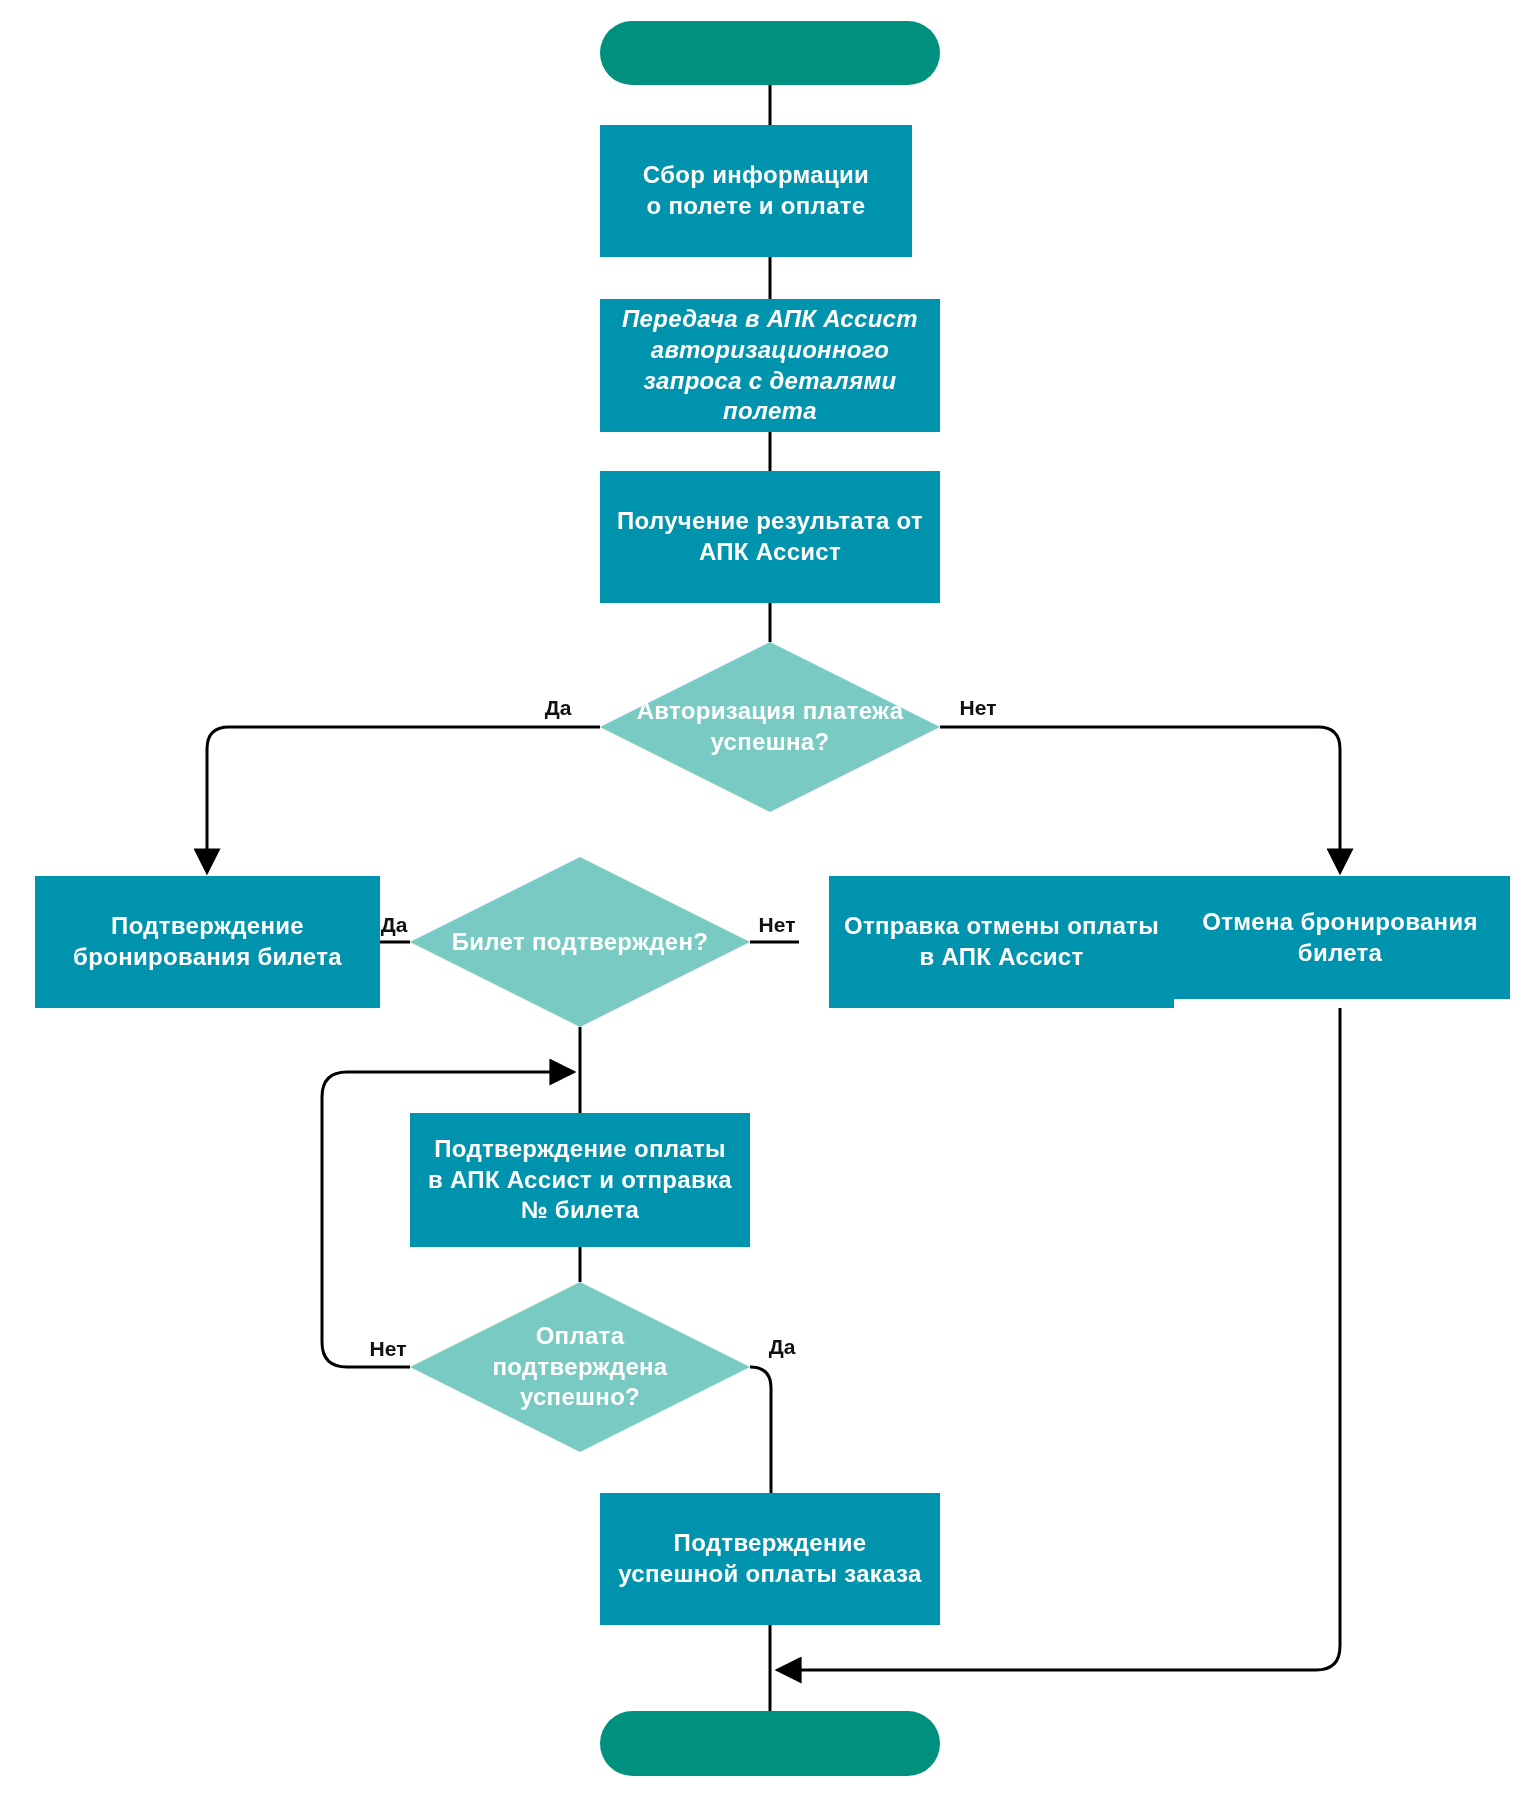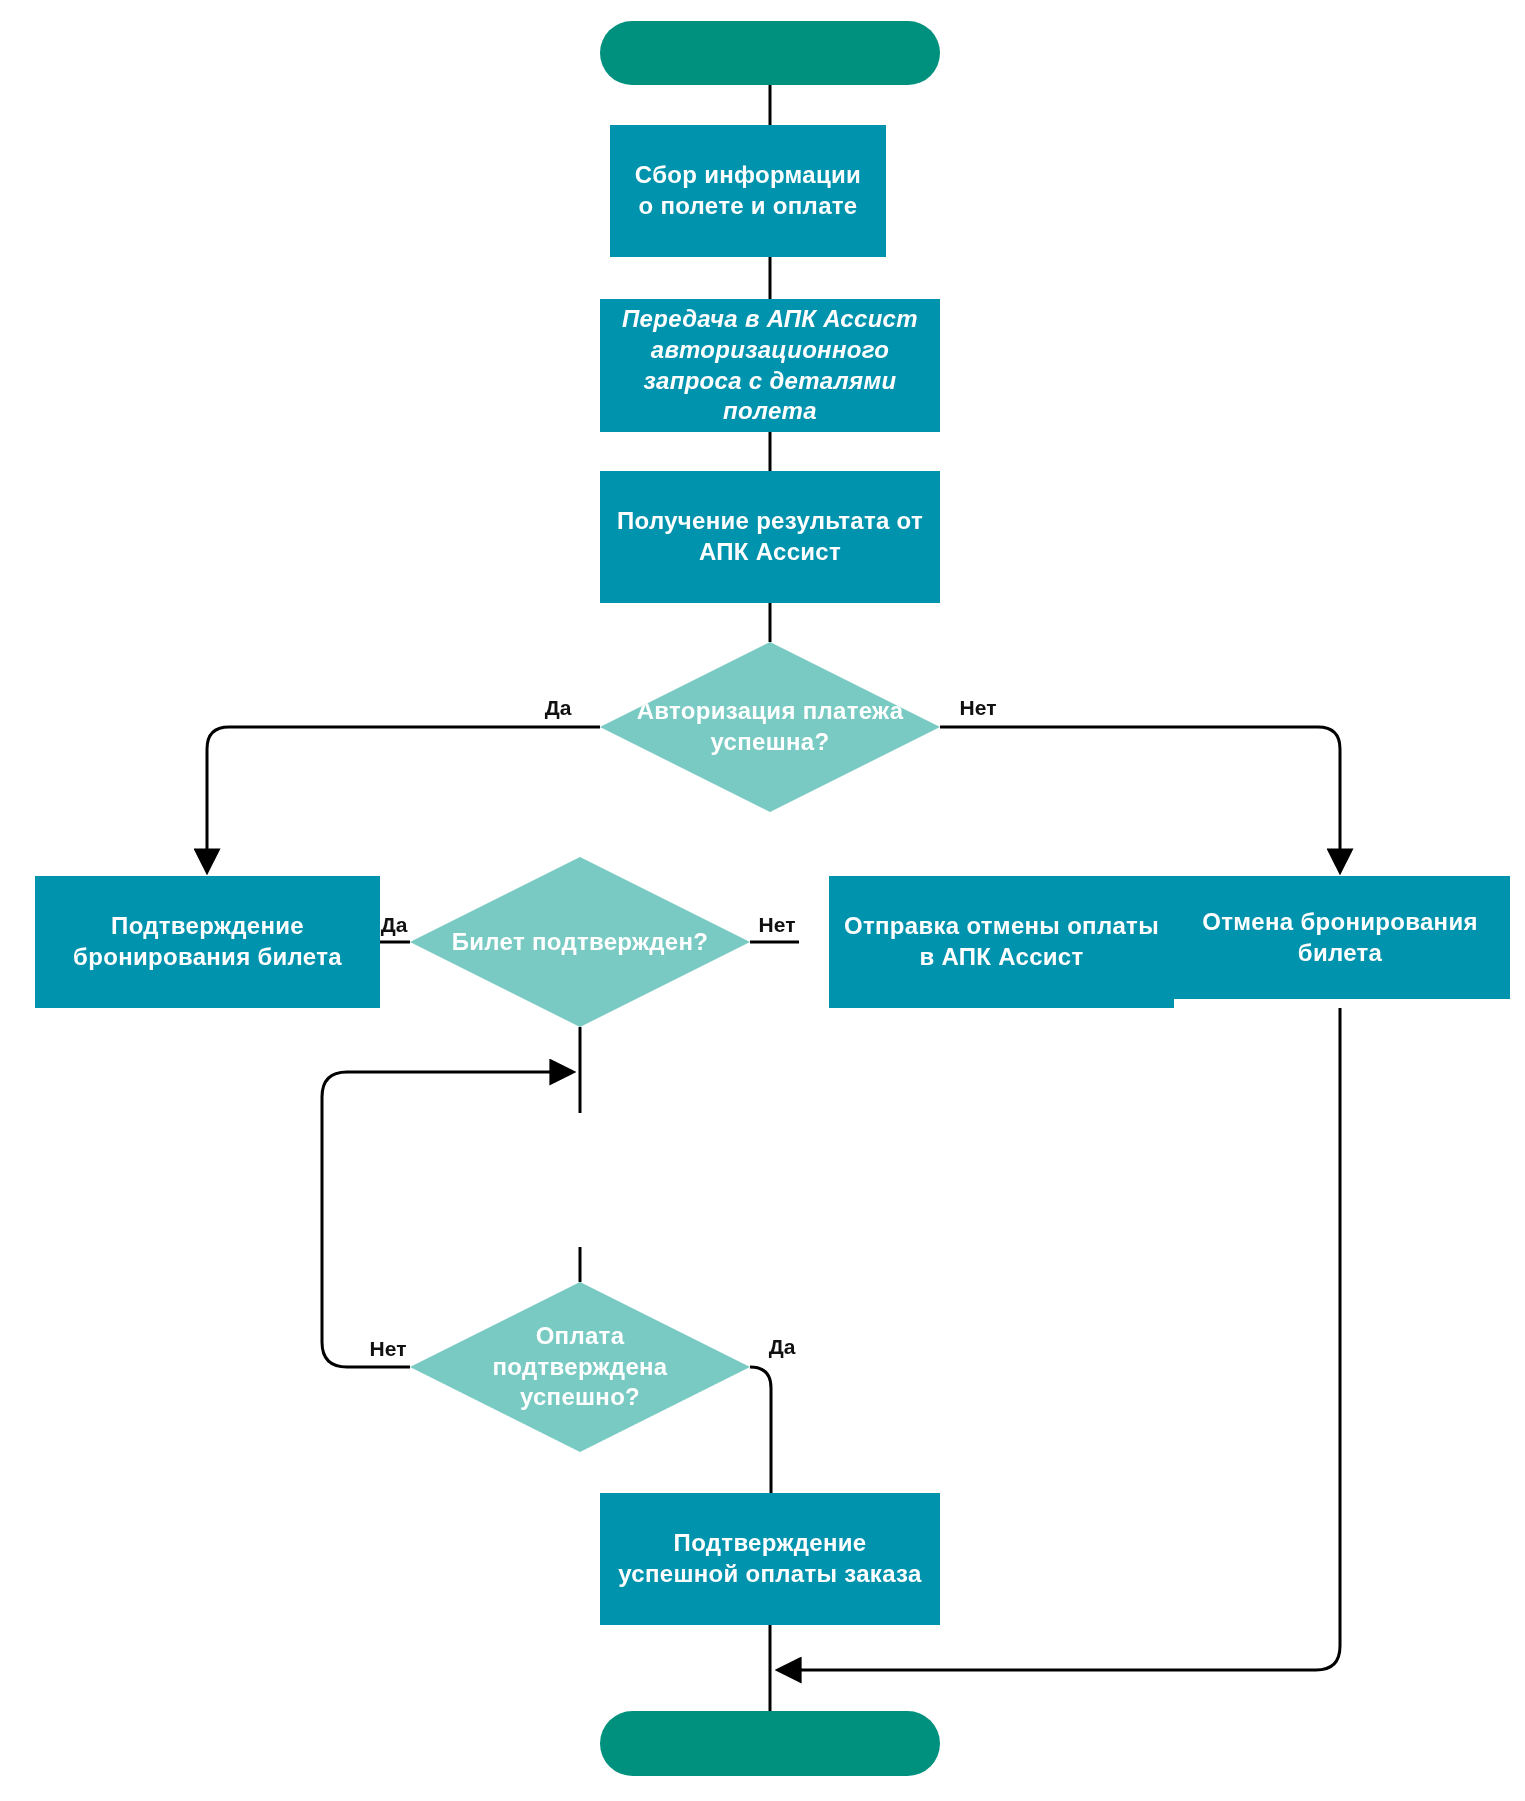--- a/index.html
+++ b/index.html
@@ -99,7 +99,7 @@
     <span class="label"></span>
   </div>
 
-  <div class="node box" style="left:600px; top:125px; width:276px; height:132px;margin-left:10px;">
+  <div class="node box" style="left:600px; top:125px; width:312px; height:132px;">
     <span class="label">Сбор информации
 о полете и оплате</span>
   </div>

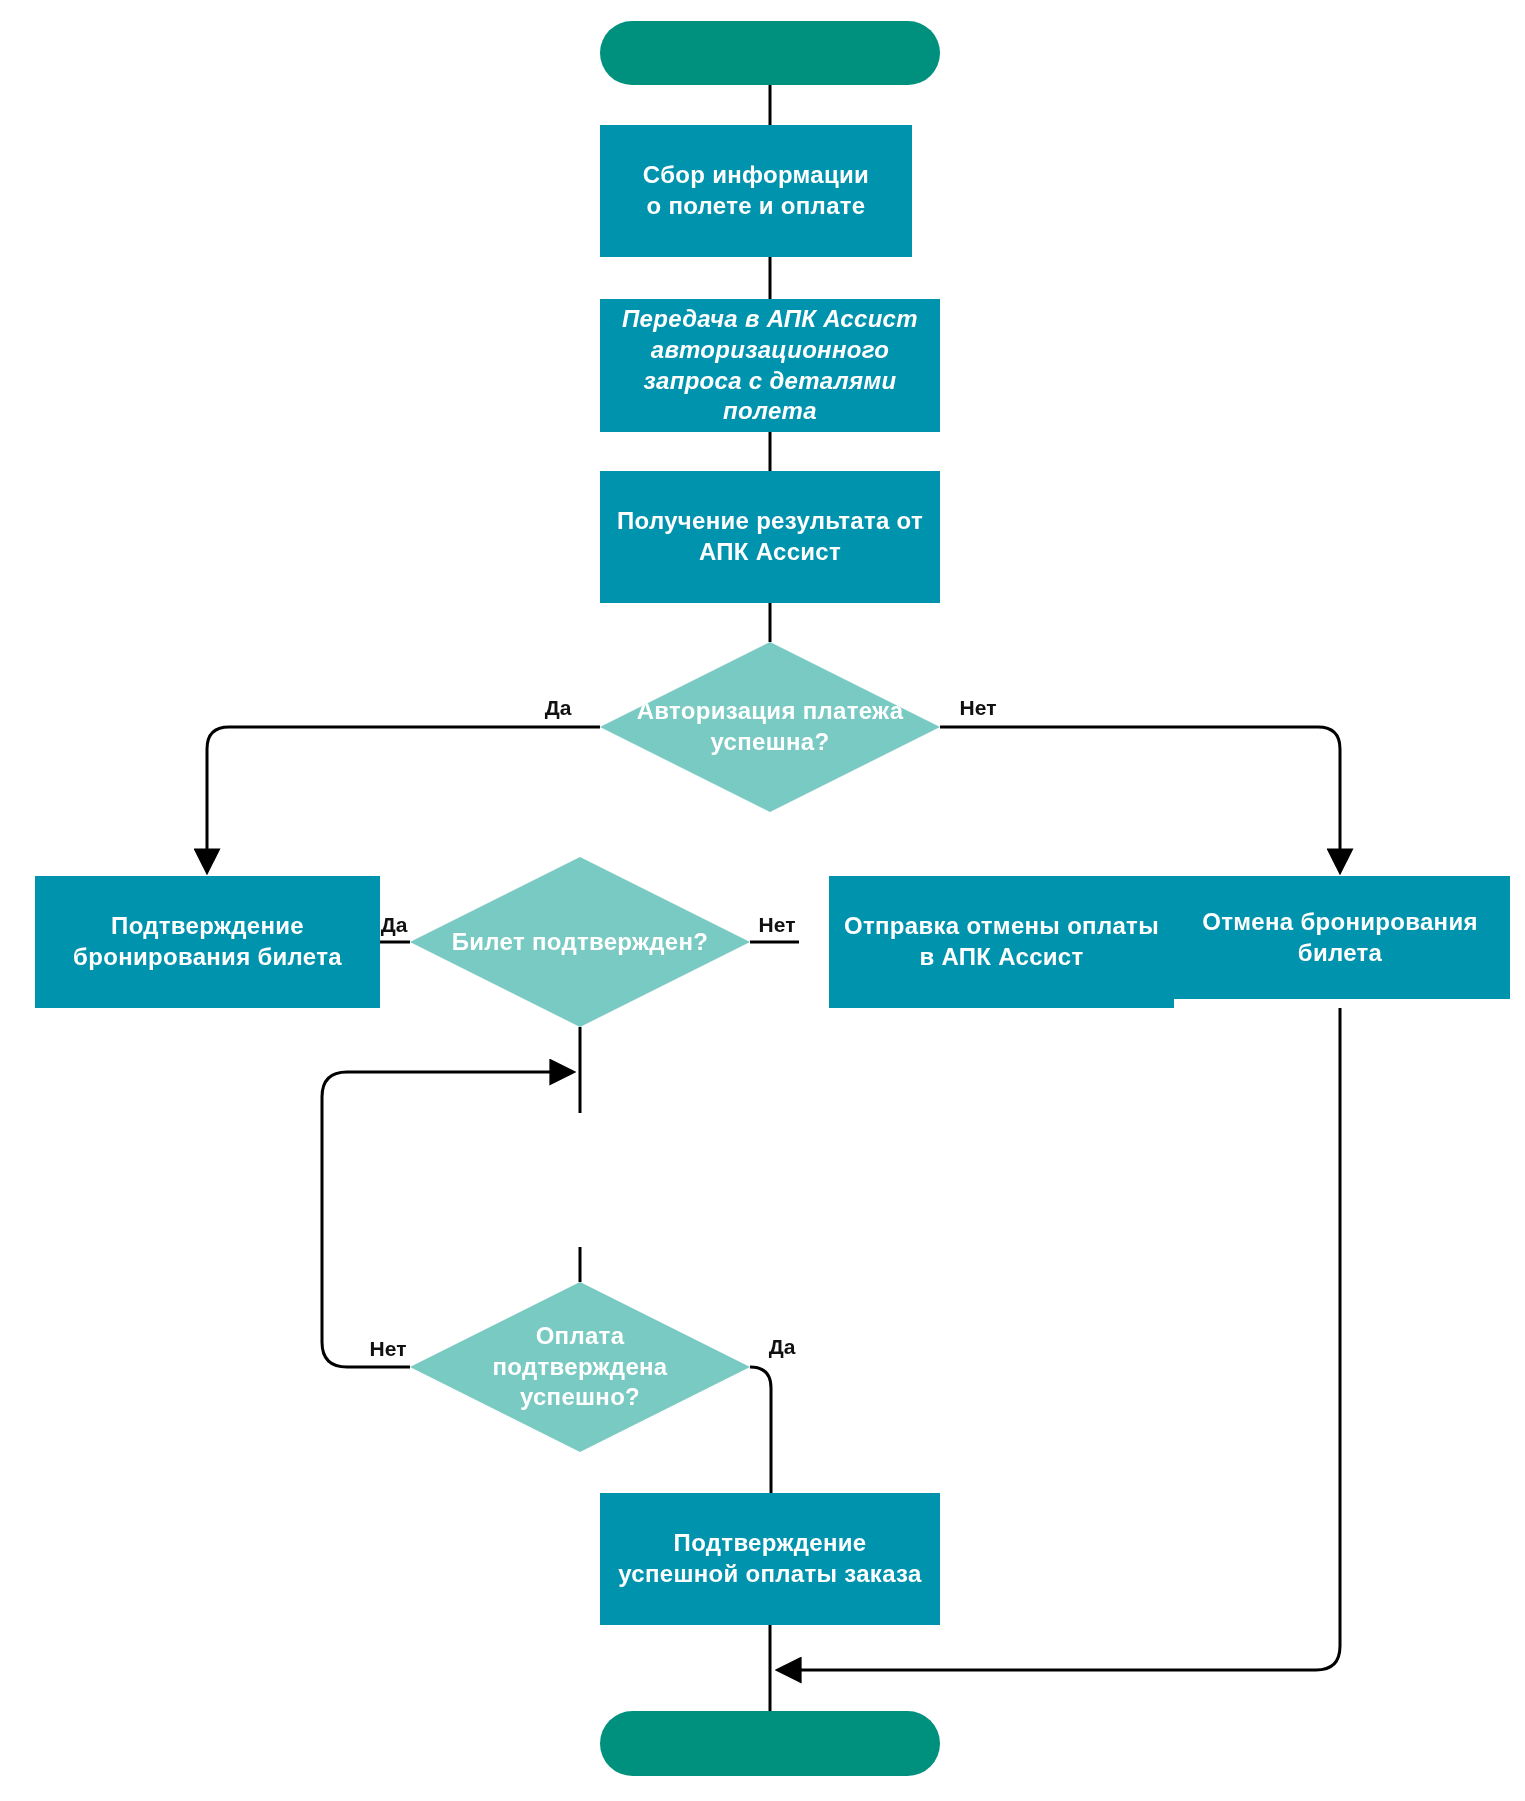--- a/index.html
+++ b/index.html
@@ -140,6 +140,11 @@
 билета</span>
   </div>
 
+  <div class="node box" style="left:410px; top:1113px; width:340px; height:134px;">
+    <span class="label">Подтверждение оплаты
+в АПК Ассист и отправка
+№ билета</span>
+  </div>
 
   <div class="node diamond" style="left:410px; top:1282px; width:340px; height:170px;">
     <span class="label">Оплата

